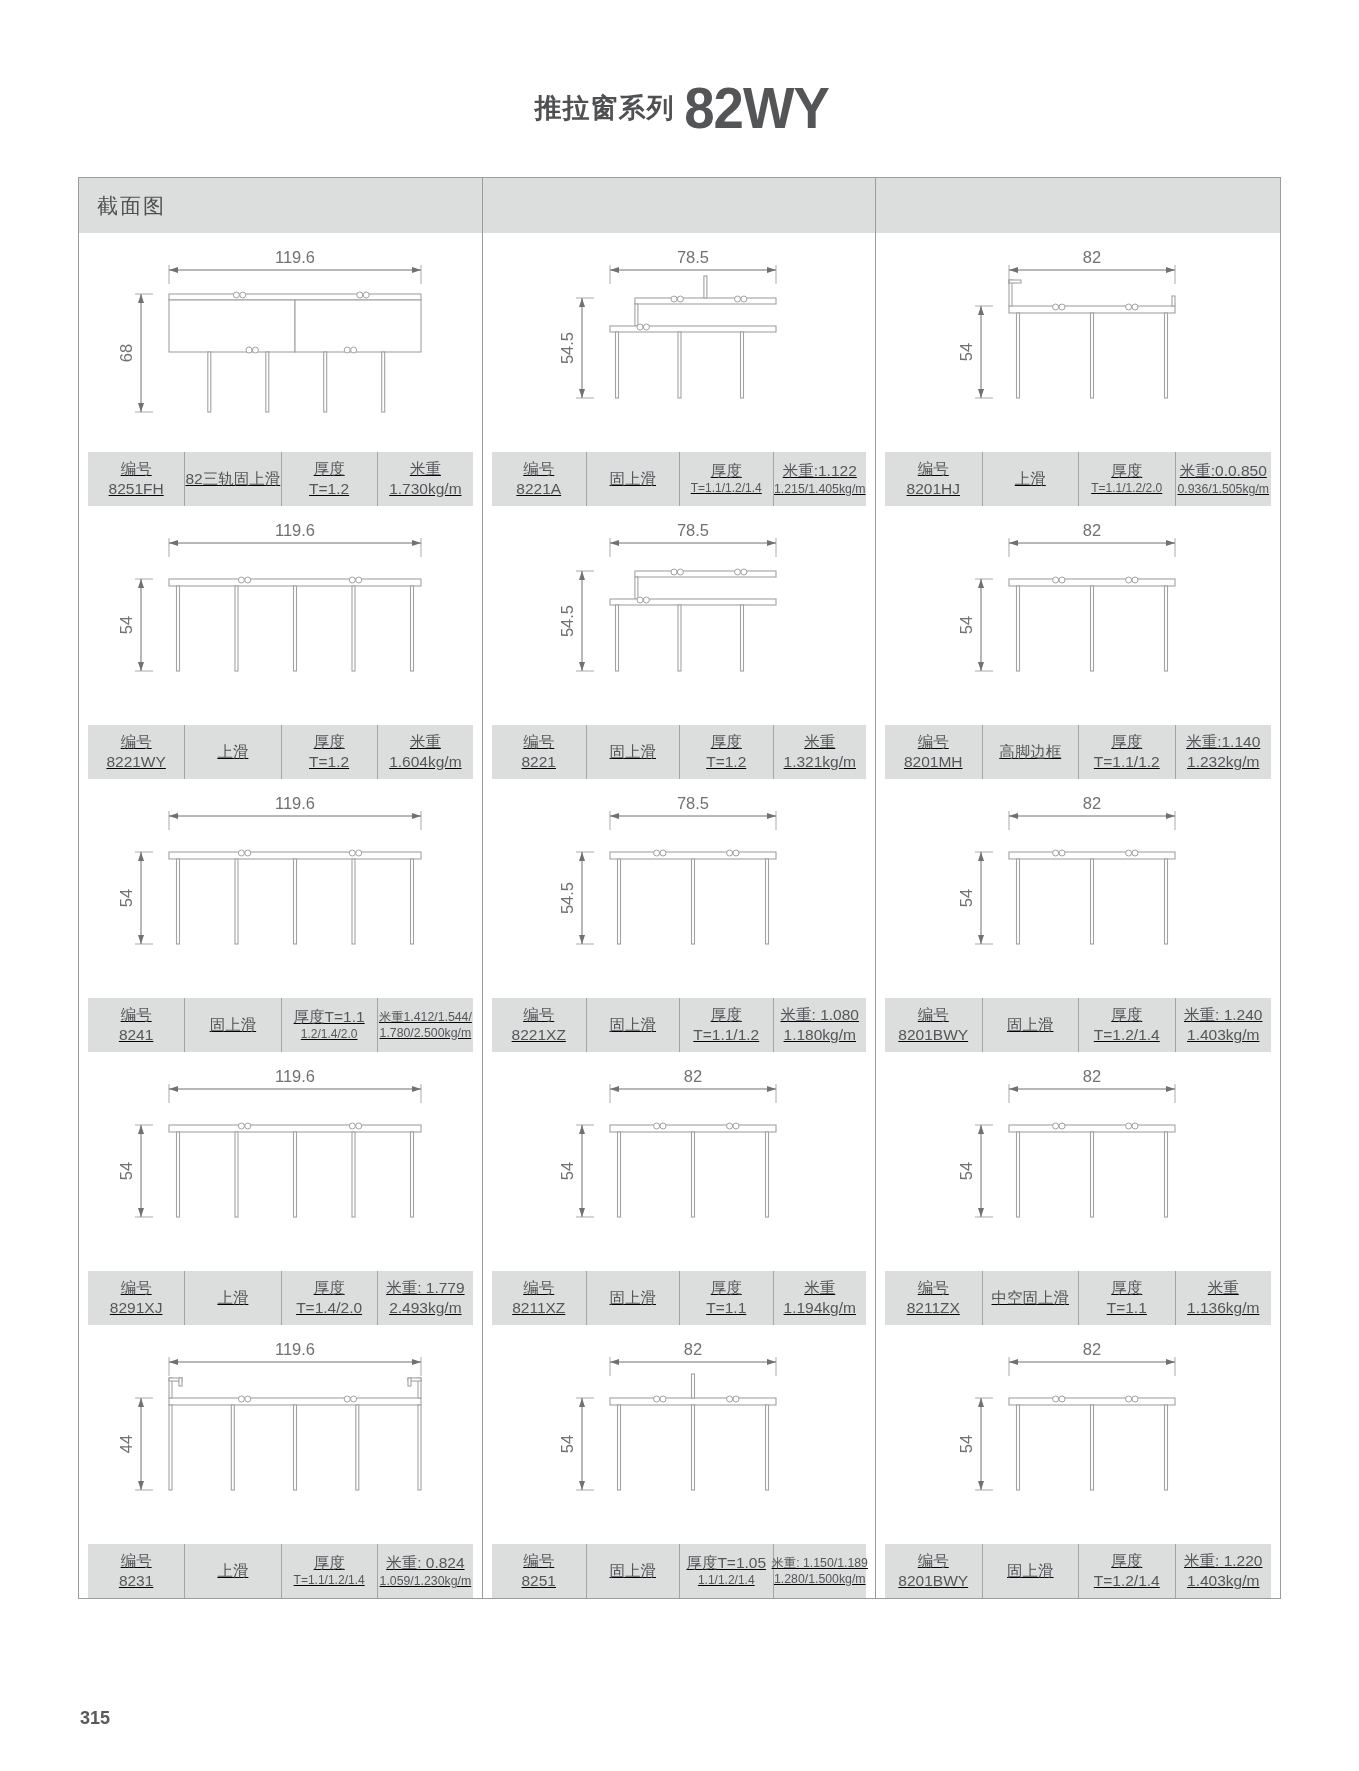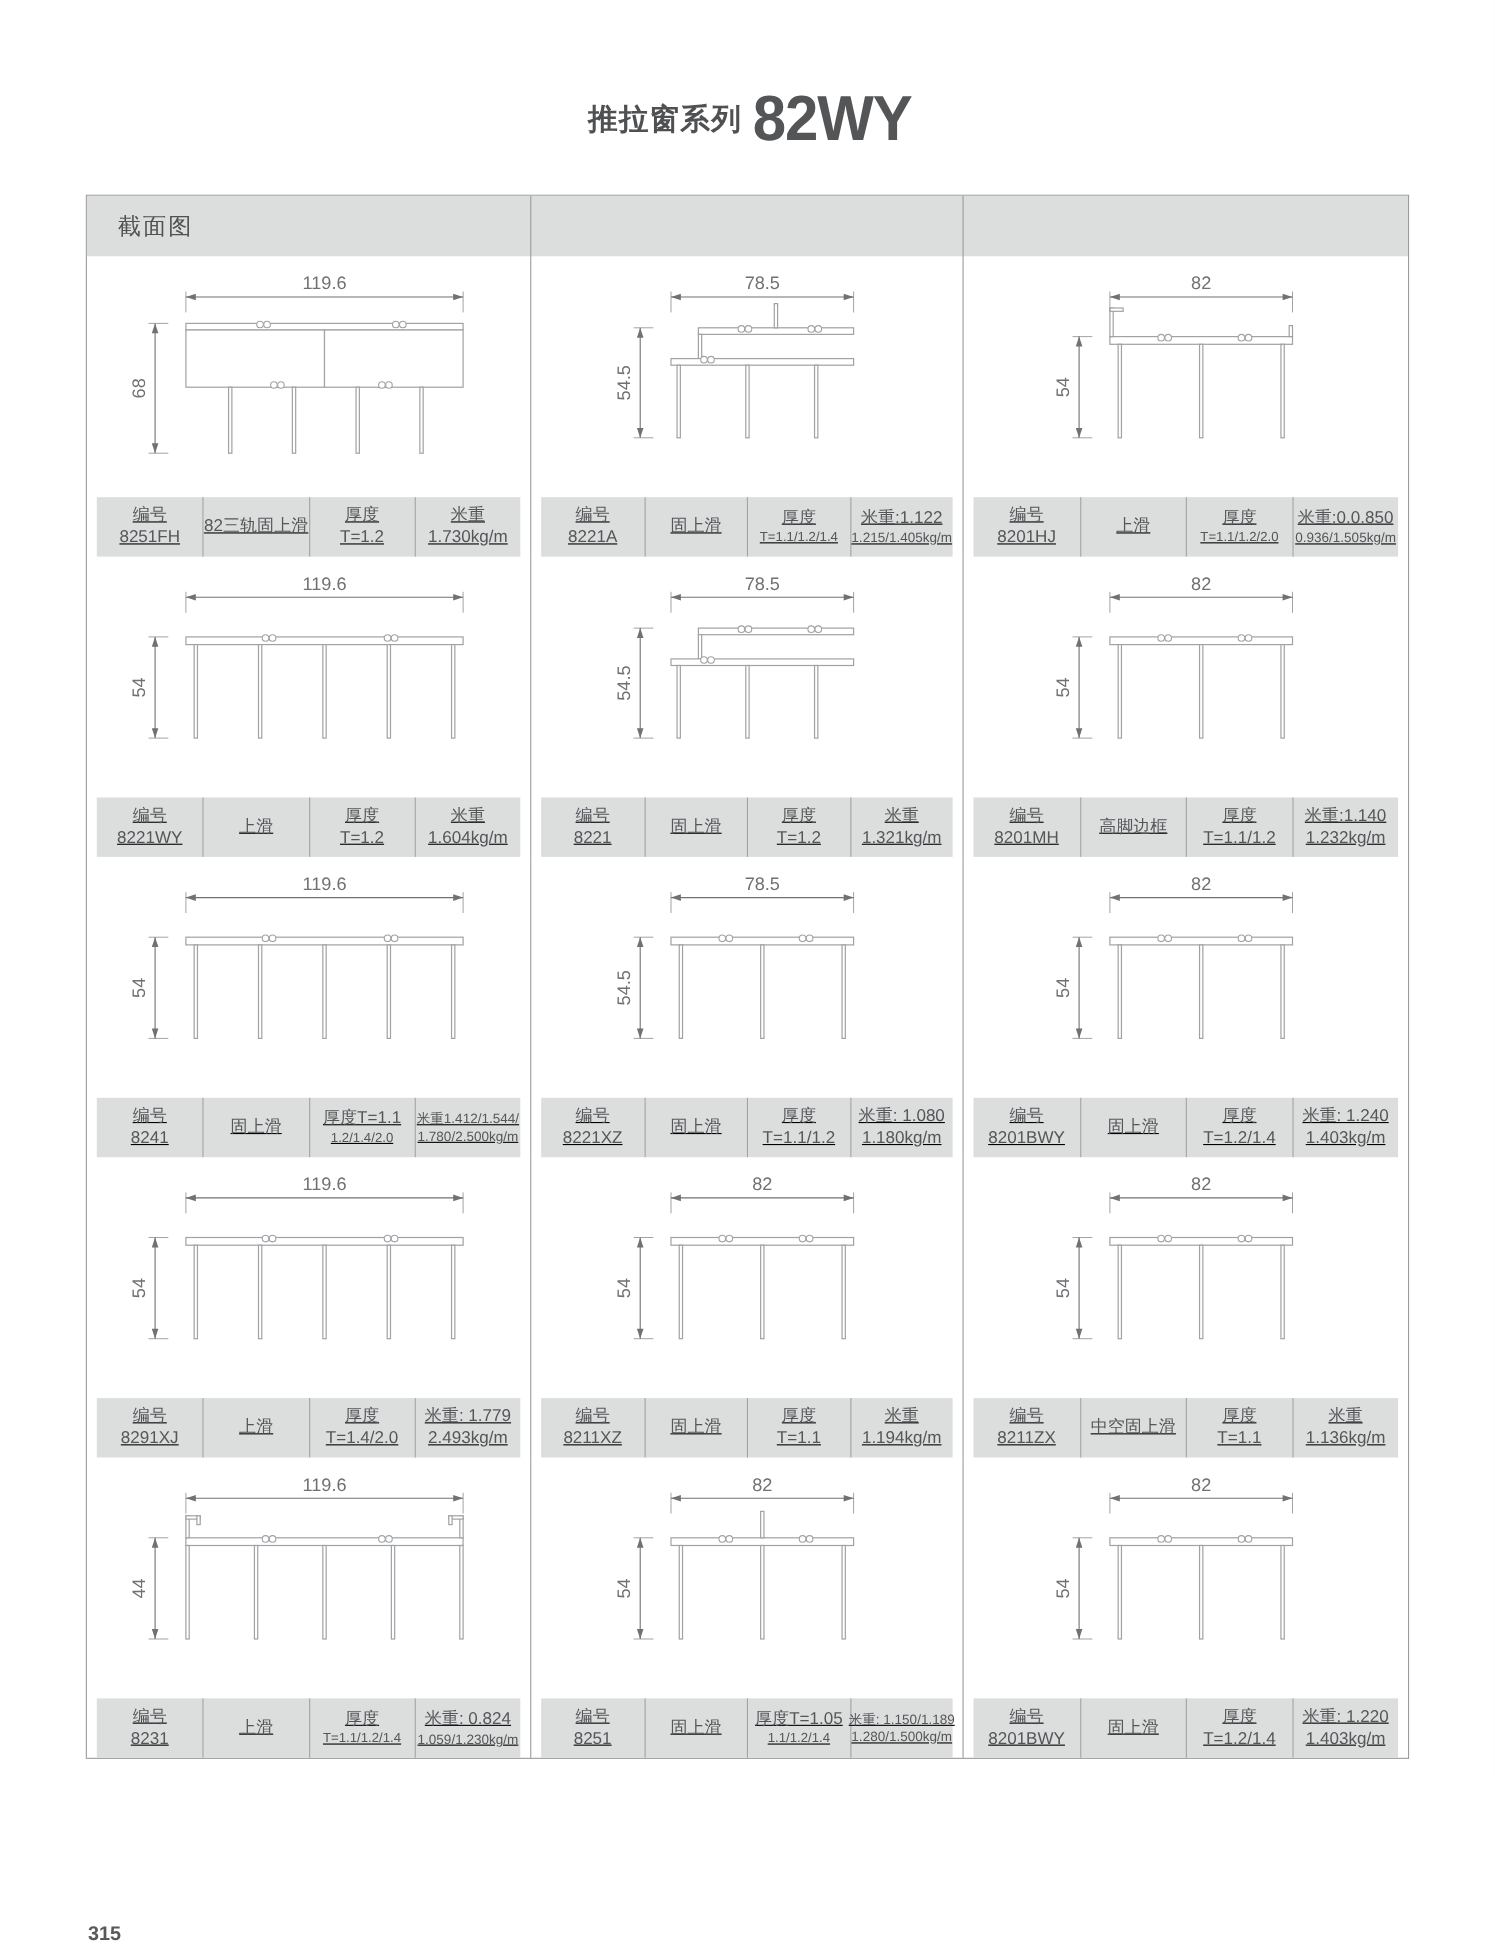--- a/index.html
+++ b/index.html
@@ -21,7 +21,7 @@
     border:1px solid #9b9c9e;box-sizing:border-box;background:#fff;
   }
   .thead{display:grid;grid-template-columns:404px 393px 1fr;height:55px;background:#dcdddd;}
-  .th{display:flex;align-items:center;padding-left:28px;font-size:21px;color:#4f5052;letter-spacing:2px;box-sizing:border-box;}
+  .th{display:flex;align-items:center;padding-left:18px;font-size:21px;color:#4f5052;letter-spacing:2px;box-sizing:border-box;}
   .th:not(:last-child){border-right:1px solid #9b9c9e;}
   .trow{display:grid;grid-template-columns:404px 393px 1fr;height:273px;}
   .tcell{display:flex;flex-direction:column;box-sizing:border-box;min-width:0;text-decoration:underline;}

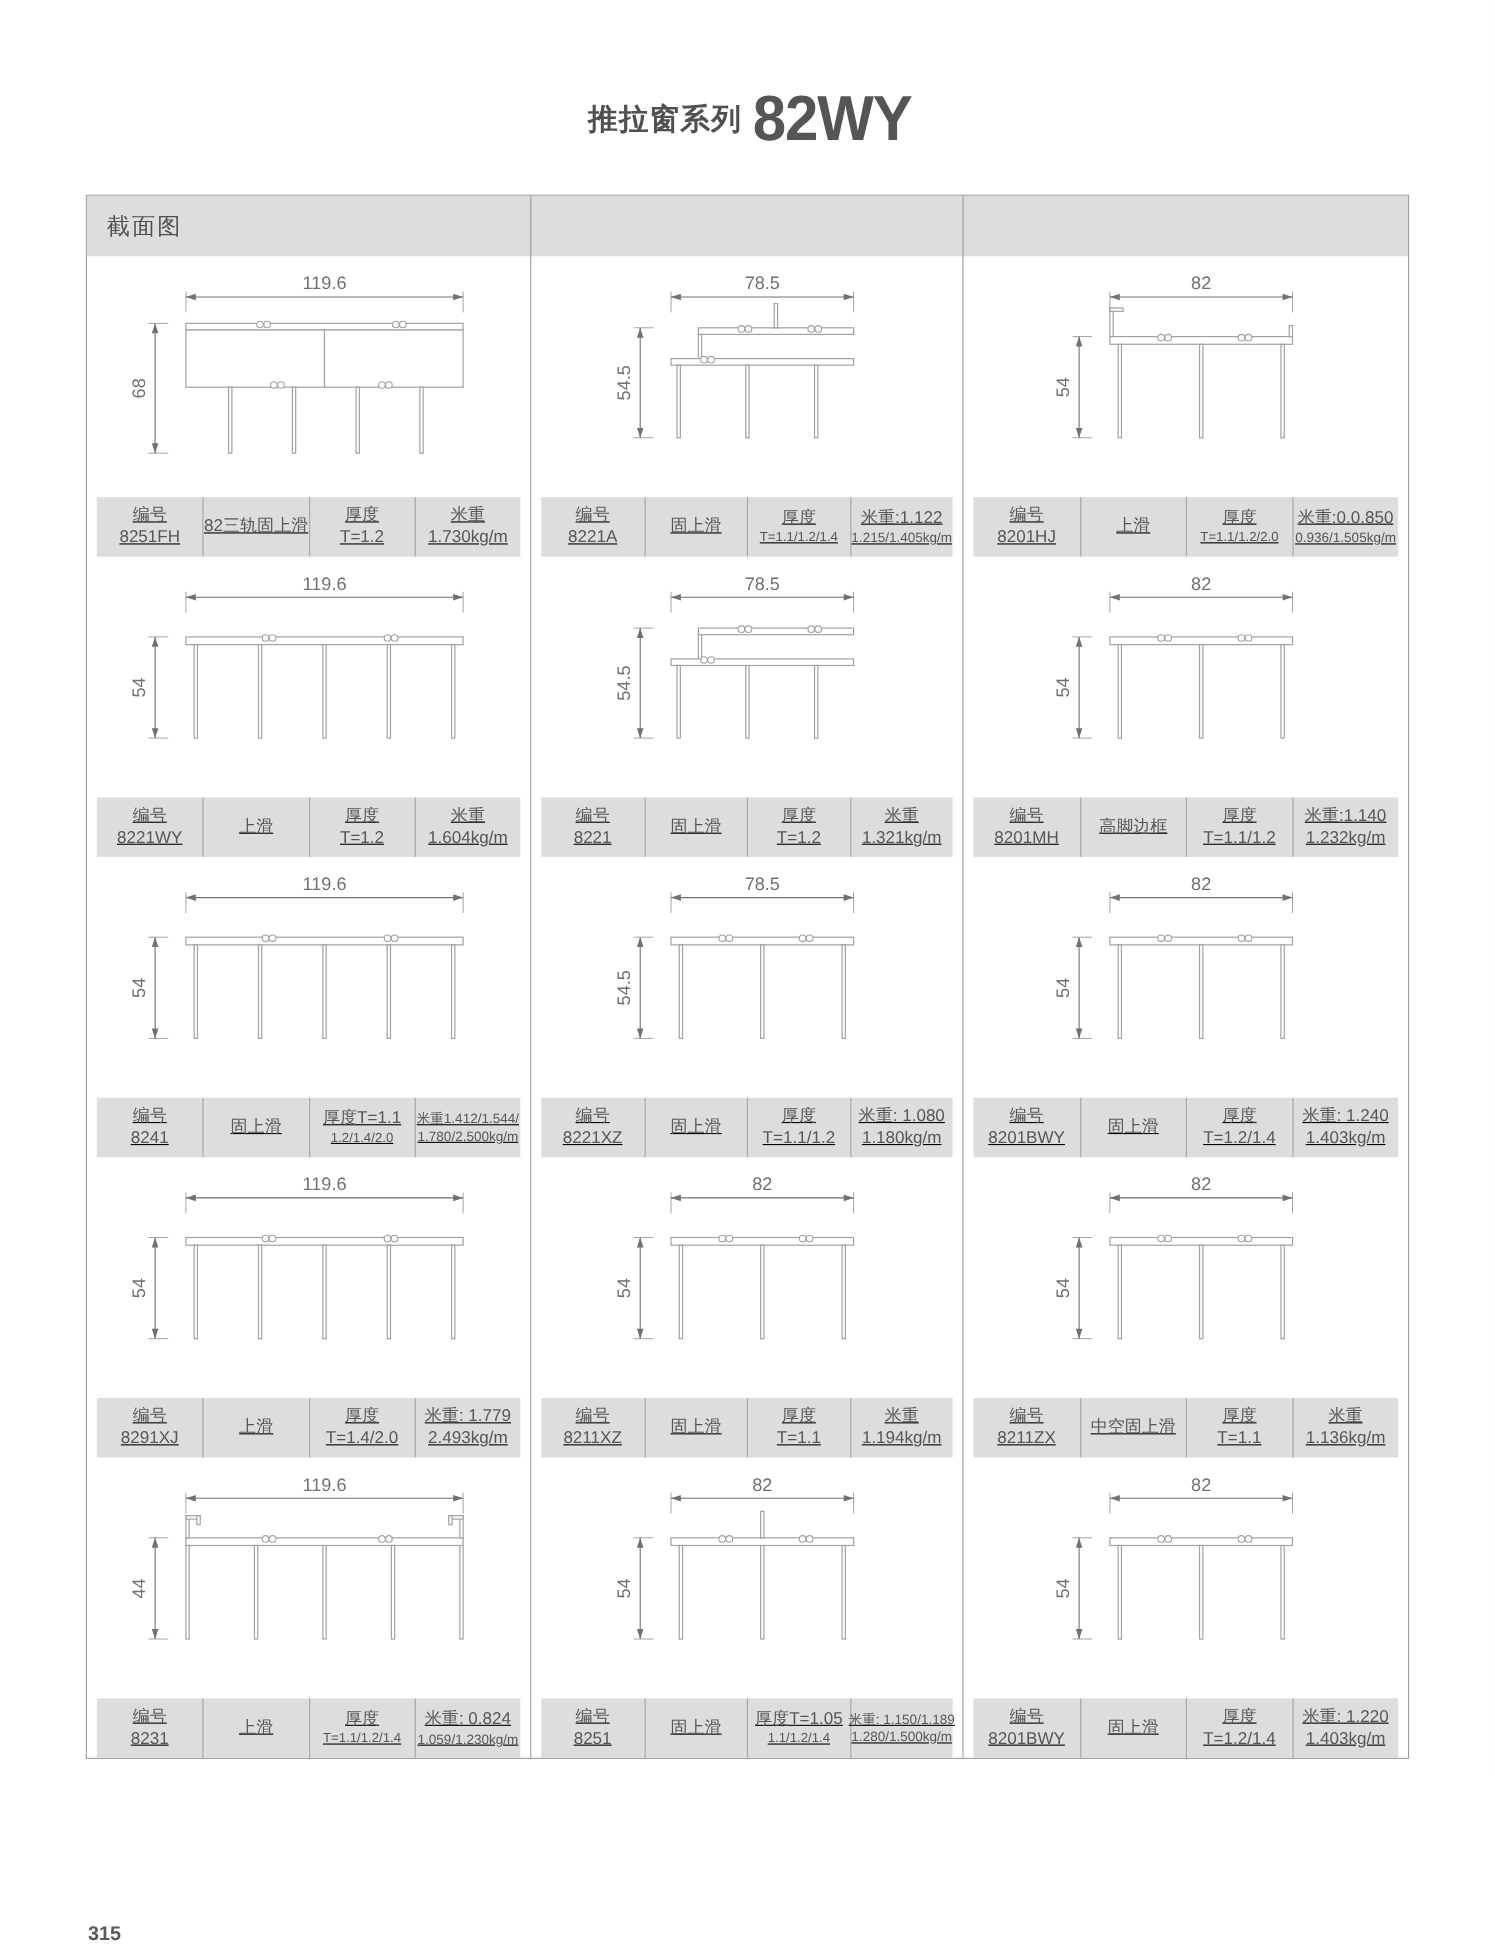--- a/index.html
+++ b/index.html
@@ -39,7 +39,7 @@
   .ln{font-size:15.5px;white-space:nowrap;}
   .ln.sm{font-size:12px;}
   .ln.xs{font-size:12.3px;text-align:center;}
-  .pagenum{position:absolute;left:80px;top:1708px;font-size:18px;font-weight:700;color:#58595b;margin-top:40px;}
+  .pagenum{position:absolute;left:80px;top:1708px;font-size:18px;font-weight:700;color:#58595b;}
 </style>
 </head>
 <body>

